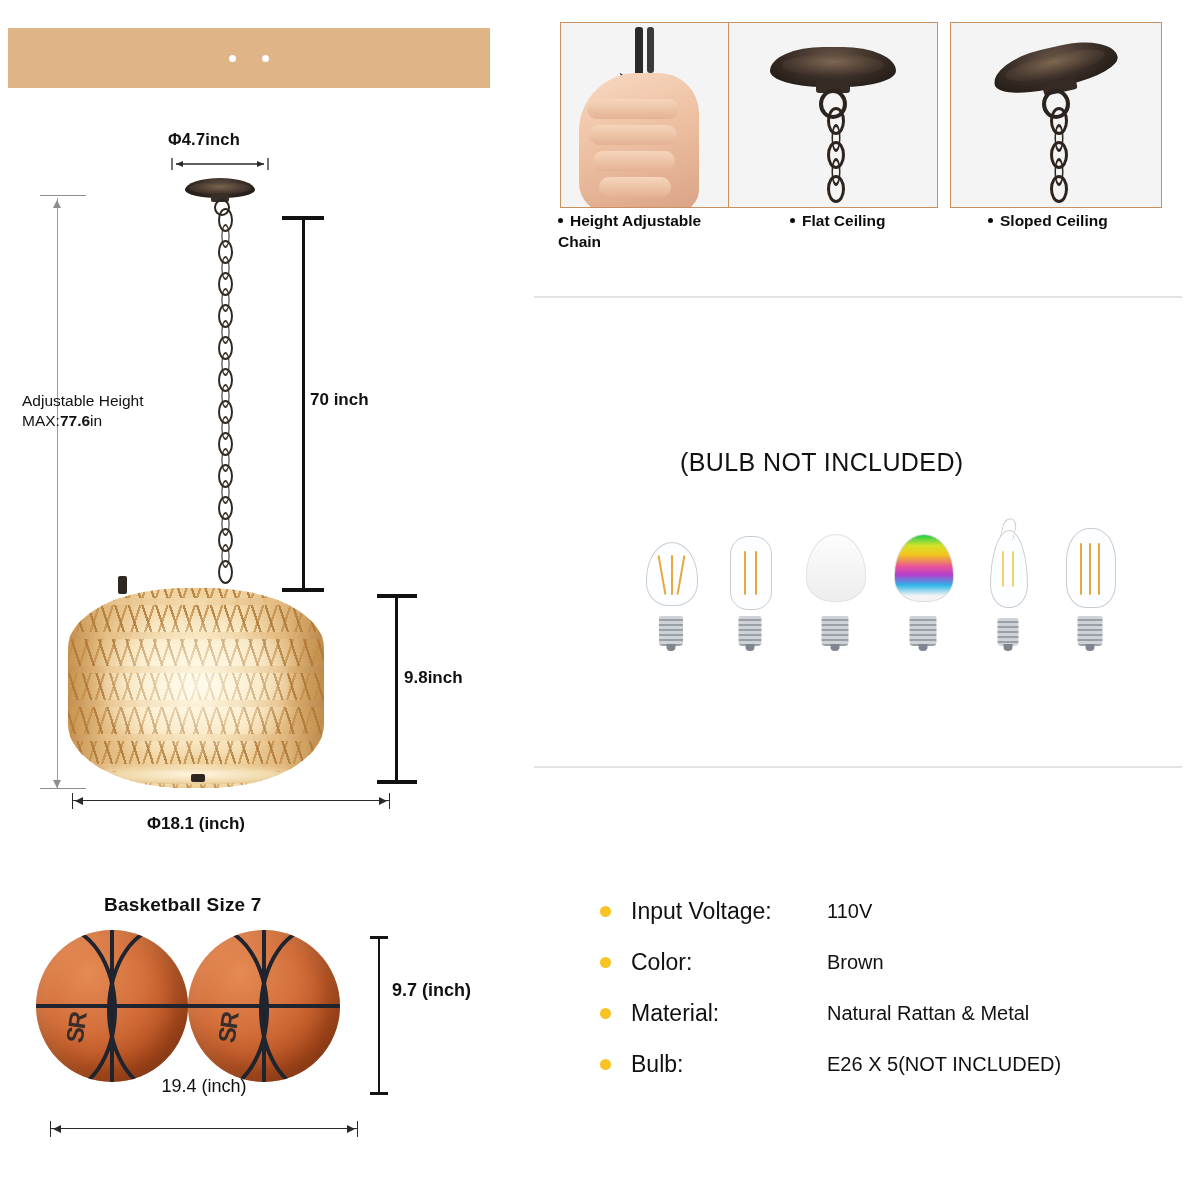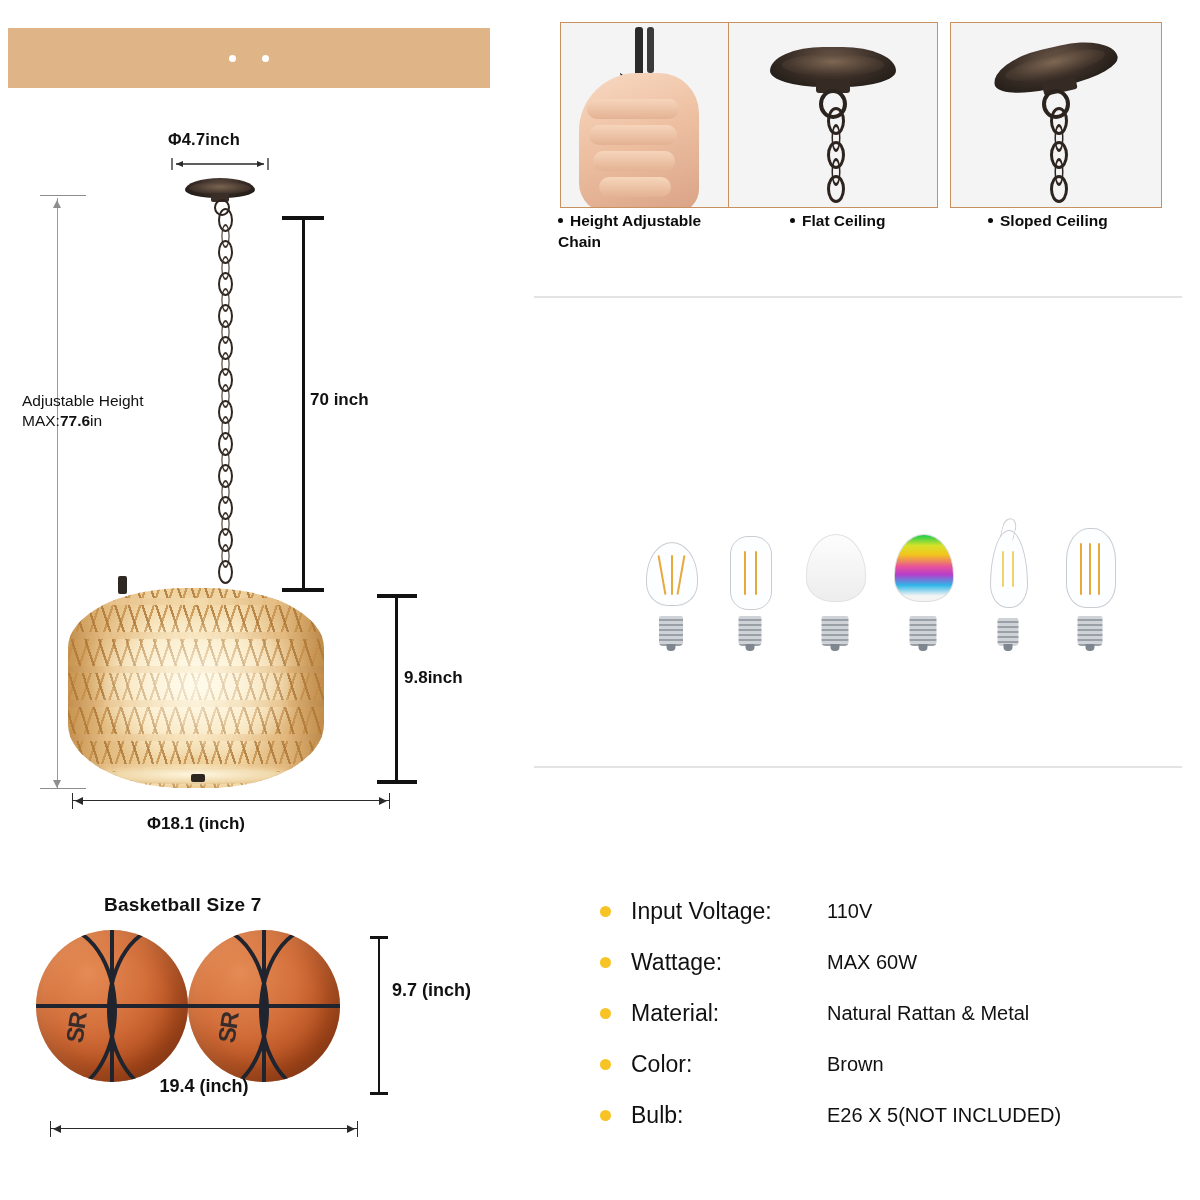--- a/index.html
+++ b/index.html
@@ -455,6 +455,7 @@
 
     <div class="divider div1"></div>
 
+    <div class="bulb-h2">(BULB NOT INCLUDED)</div>
 
     <div class="bulbs">
 

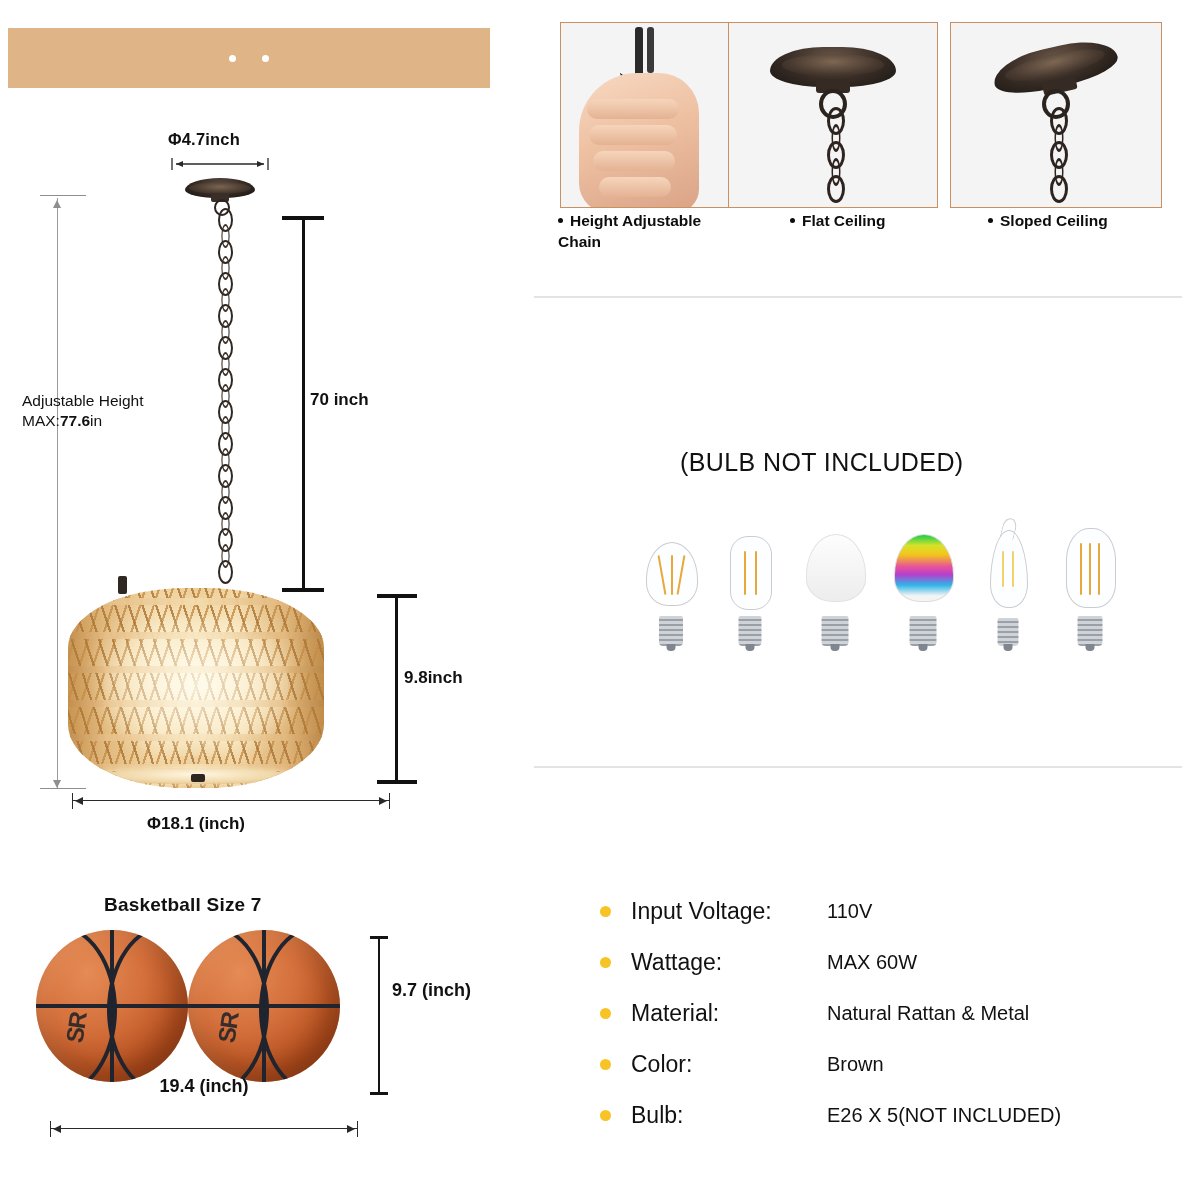--- a/index.html
+++ b/index.html
@@ -521,11 +521,6 @@
       </div>
       <div class="spec-row">
         <span class="spec-bullet"></span>
-        <span class="spec-key">Wattage:</span>
-        <span class="spec-val">MAX 60W</span>
-      </div>
-      <div class="spec-row">
-        <span class="spec-bullet"></span>
         <span class="spec-key">Material:</span>
         <span class="spec-val">Natural Rattan &amp; Metal</span>
       </div>

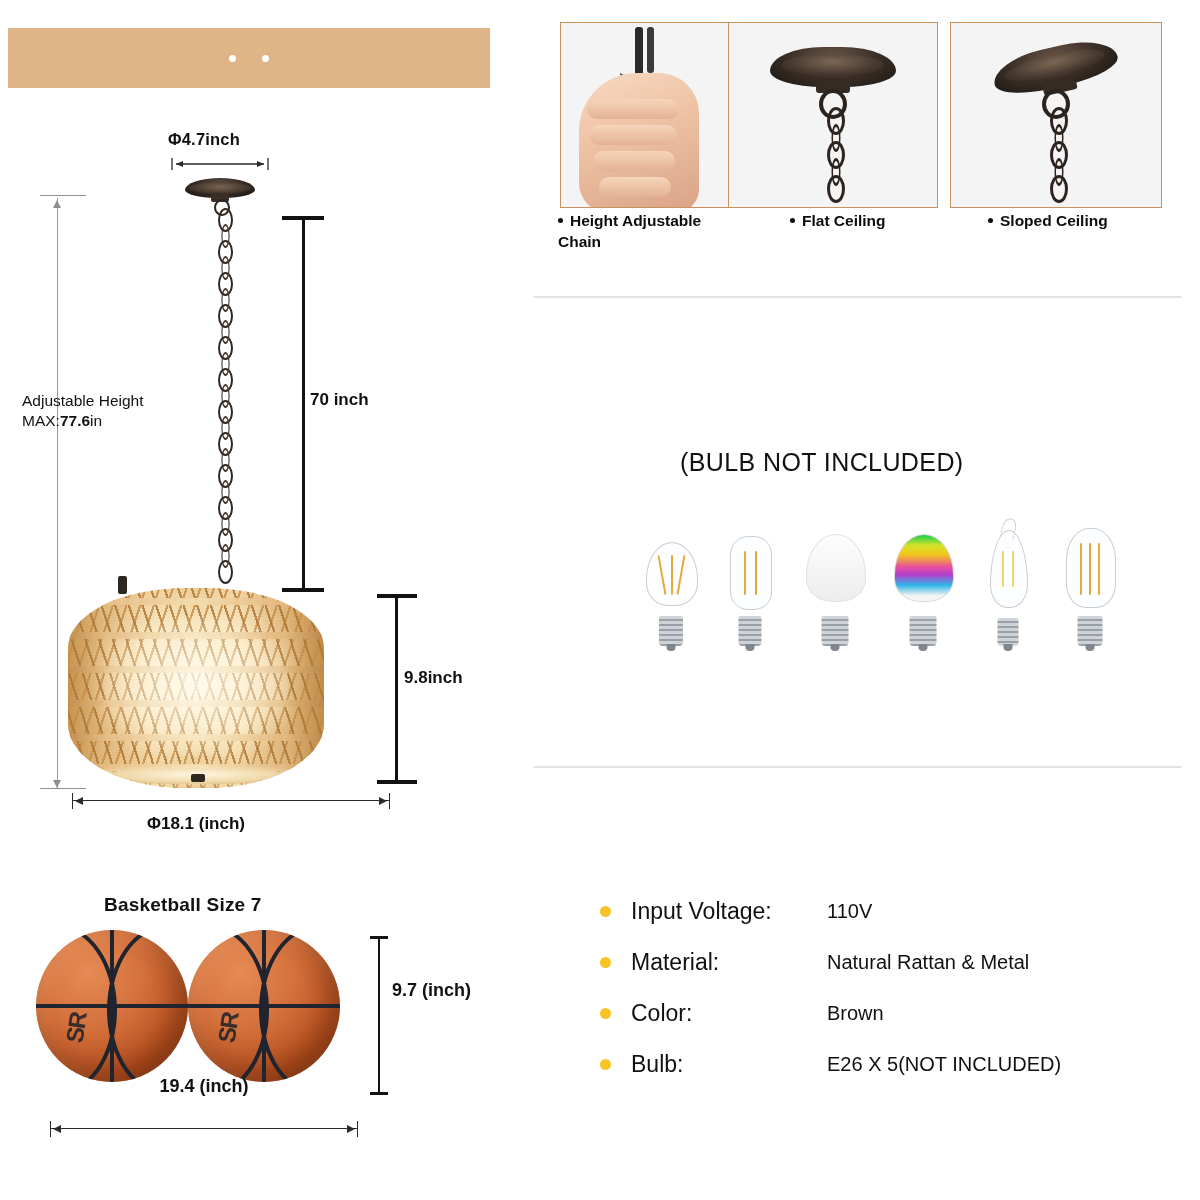--- a/index.html
+++ b/index.html
@@ -521,13 +521,13 @@
       </div>
       <div class="spec-row">
         <span class="spec-bullet"></span>
+        <span class="spec-key">Color:</span>
+        <span class="spec-val">Brown</span>
+      </div>
+      <div class="spec-row">
+        <span class="spec-bullet"></span>
         <span class="spec-key">Material:</span>
         <span class="spec-val">Natural Rattan &amp; Metal</span>
-      </div>
-      <div class="spec-row">
-        <span class="spec-bullet"></span>
-        <span class="spec-key">Color:</span>
-        <span class="spec-val">Brown</span>
       </div>
       <div class="spec-row">
         <span class="spec-bullet"></span>

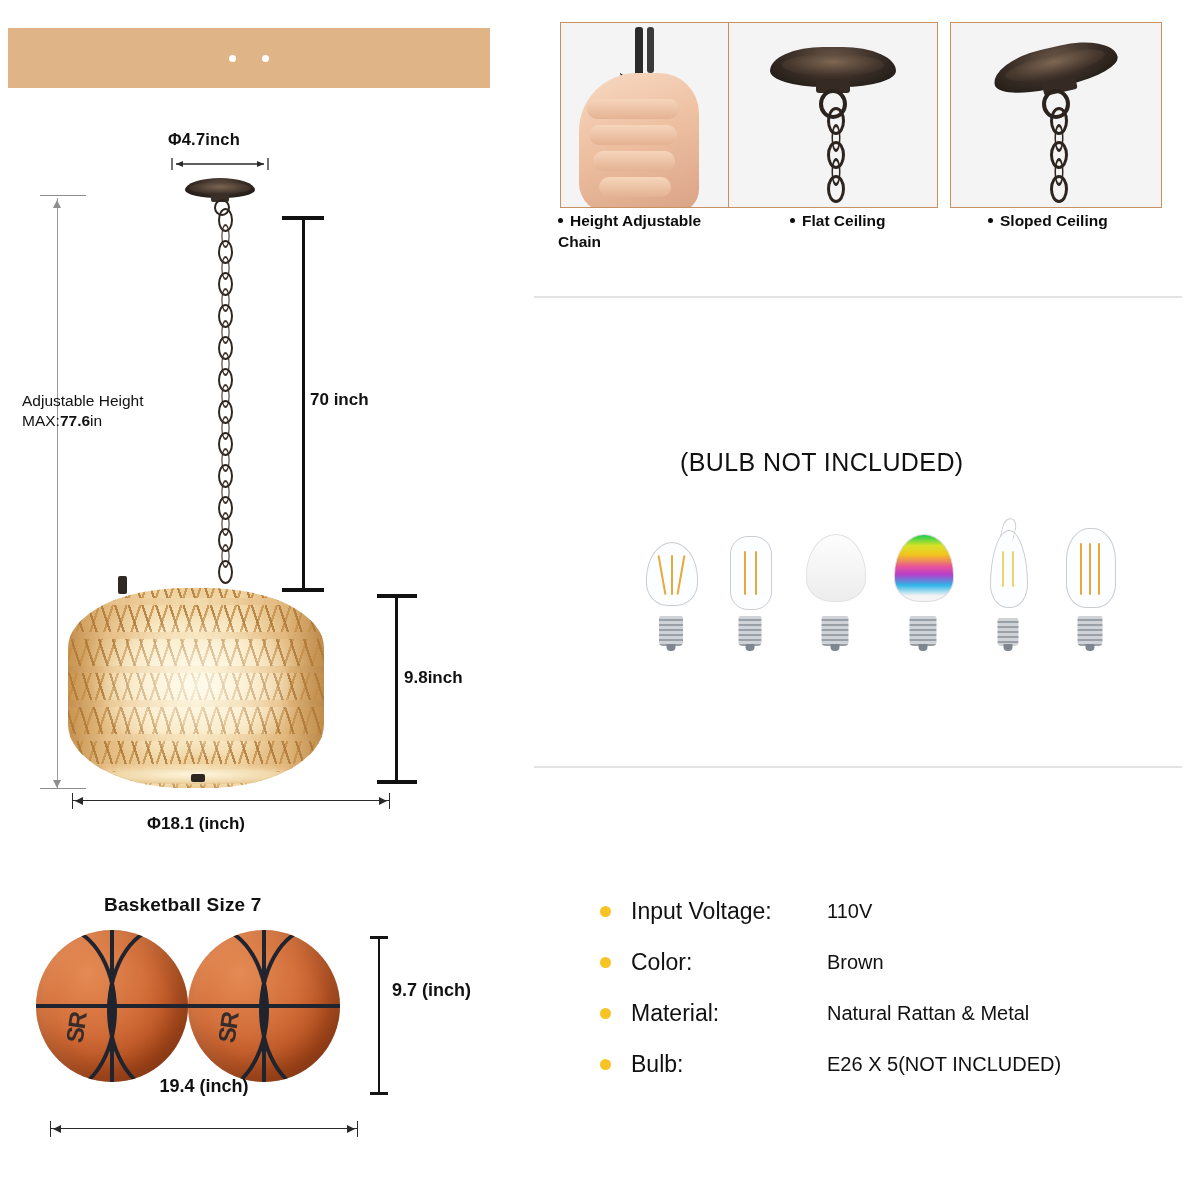--- a/index.html
+++ b/index.html
@@ -175,7 +175,7 @@
   .lbl-bbh{left:392px;top:980px;font-size:18px;font-weight:bold;}
 
   .dim-bbw{position:absolute;left:50px;top:1128px;width:308px;height:2px;}
-  .lbl-bbw{left:204px;top:1076px;font-size:18px;font-weight:bold;transform:translateX(-50%);}
+  .lbl-bbw{left:204px;top:1076px;font-size:18px;font-weight:normal;transform:translateX(-50%);}
 
   
   .right-panel{position:absolute;left:520px;top:0;width:680px;height:1200px;}

